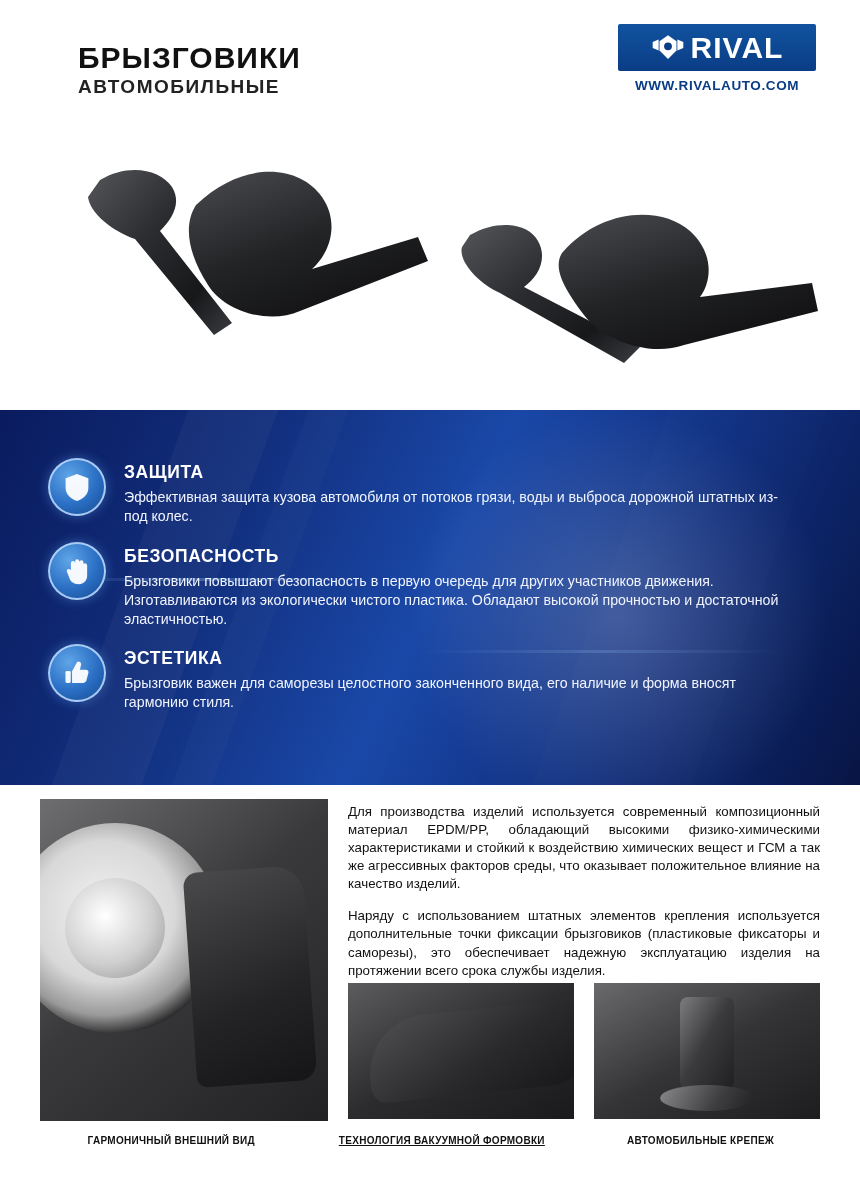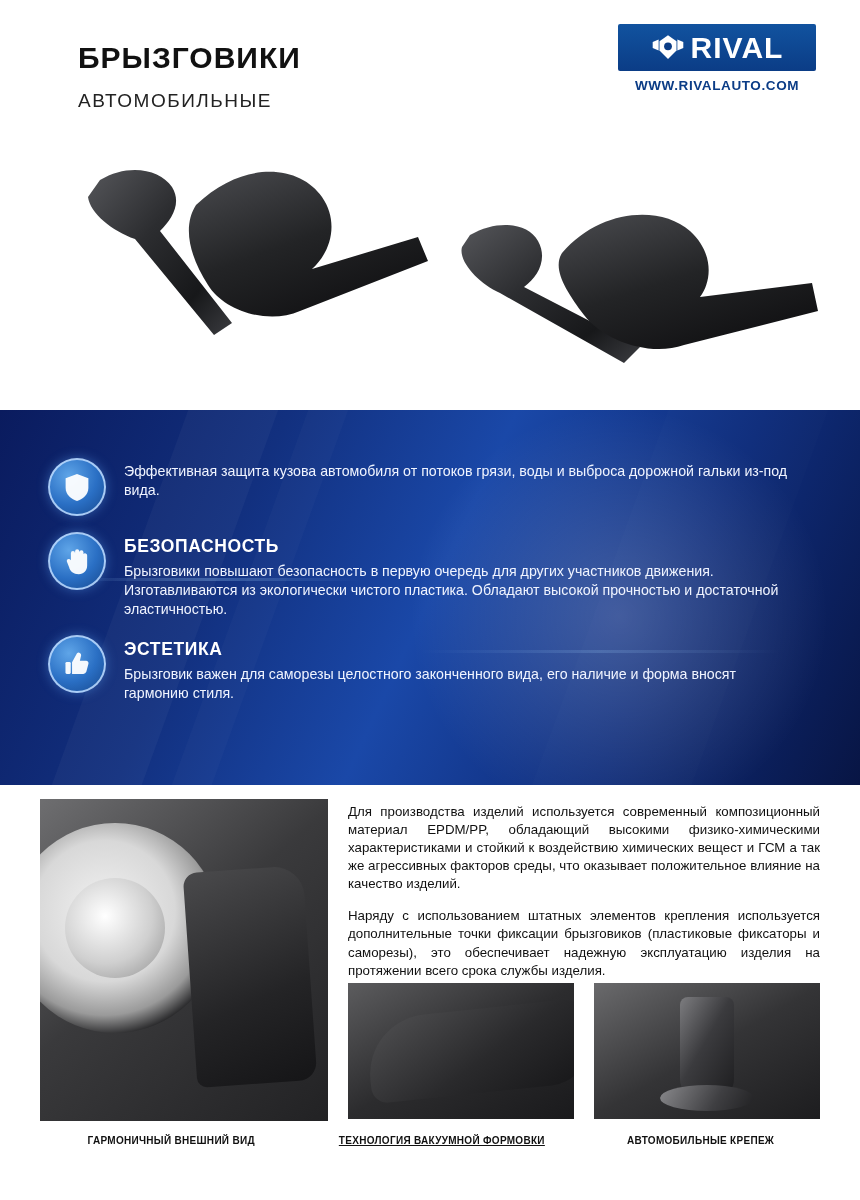--- a/index.html
+++ b/index.html
@@ -37,7 +37,8 @@
     font-size: 19px;
     color: #222222;
     letter-spacing: 1.5px;
-    margin-top: 16px;
+    margin-top: 2px;
+    font-weight: bold;
   }
 
   .logo-block {

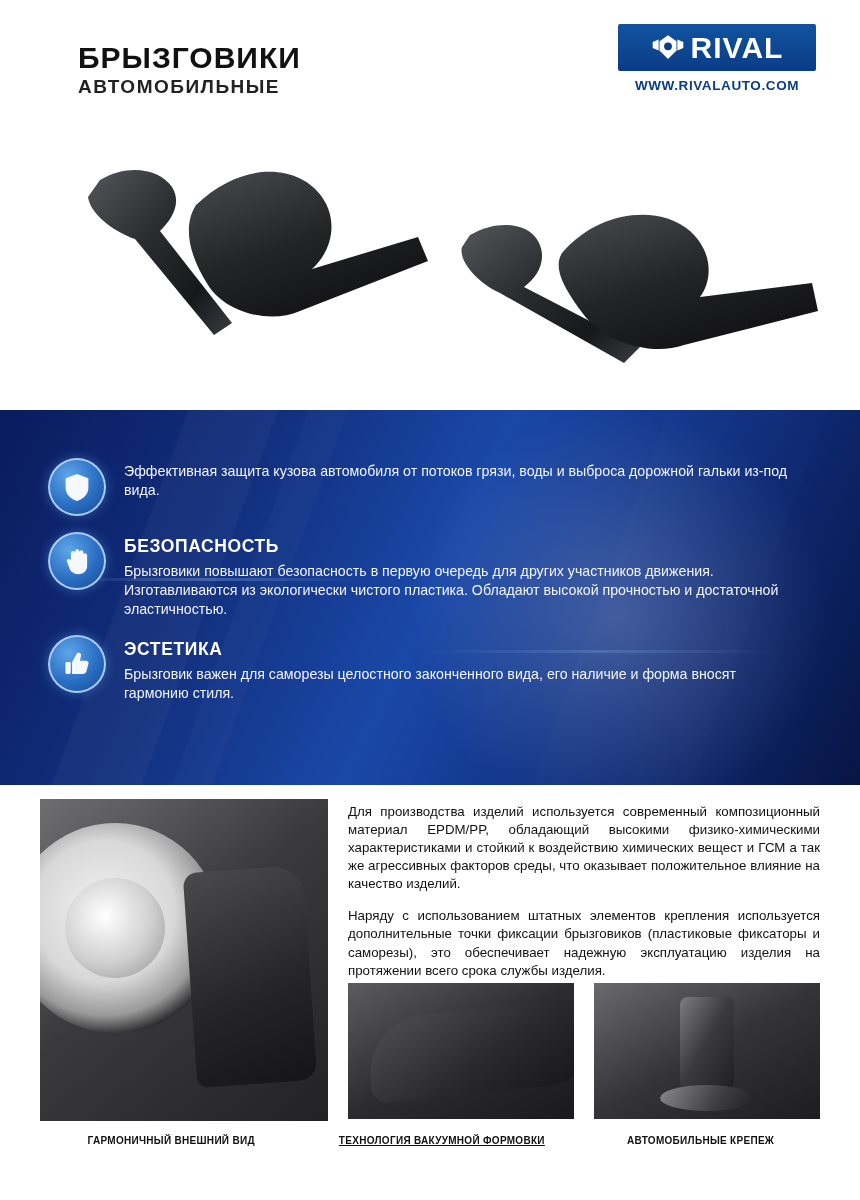--- a/index.html
+++ b/index.html
@@ -304,6 +304,7 @@
         </svg>
       </div>
       <div class="feature-text">
+        <div class="feature-title">ЗАЩИТА</div>
         <div class="feature-body">Эффективная защита кузова автомобиля от потоков грязи, воды и выброса дорожной гальки из-под вида.</div>
       </div>
     </div>

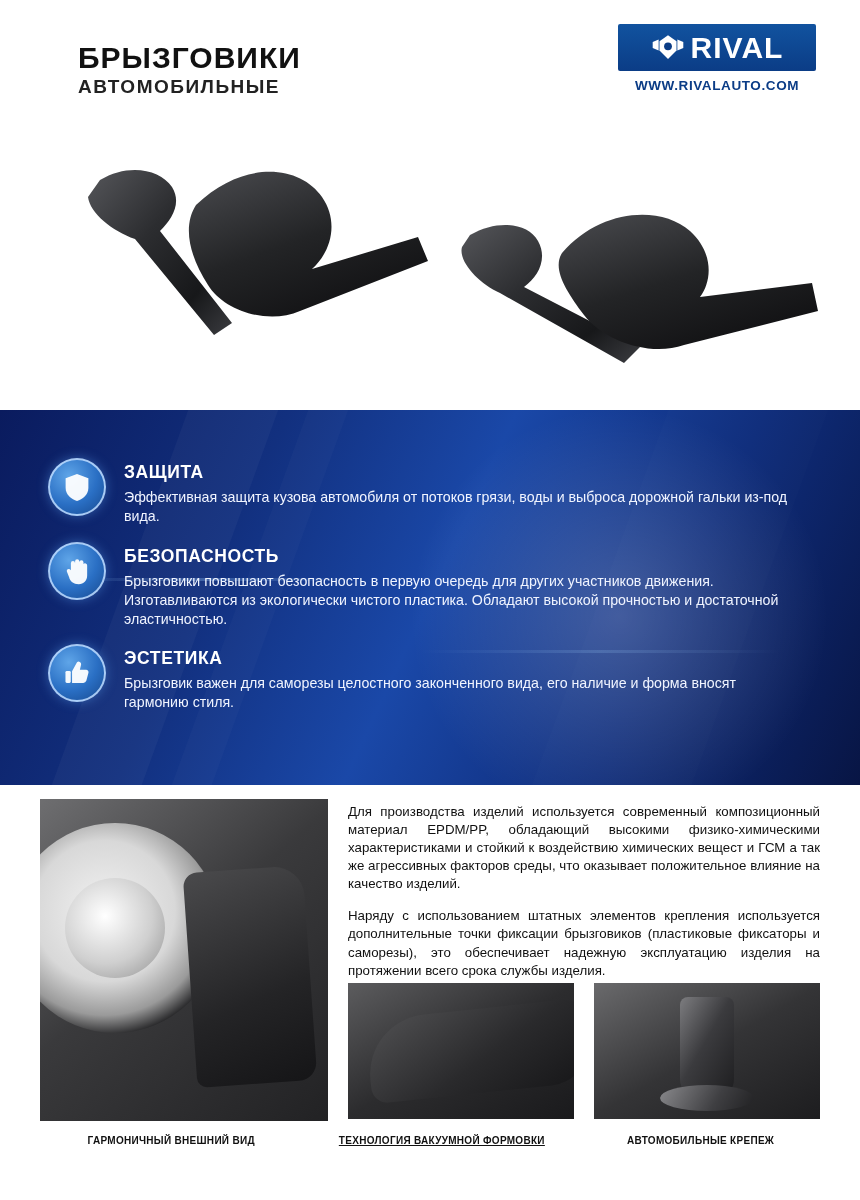--- a/index.html
+++ b/index.html
@@ -305,7 +305,7 @@
       </div>
       <div class="feature-text">
         <div class="feature-title">ЗАЩИТА</div>
-        <div class="feature-body">Эффективная защита кузова автомобиля от потоков грязи, воды и выброса дорожной гальки из-под вида.</div>
+        <div class="feature-body">Эффективная защита кузова автомобиля от потоков грязи, воды и выброса дорожной штатных из-под колес.</div>
       </div>
     </div>
 

